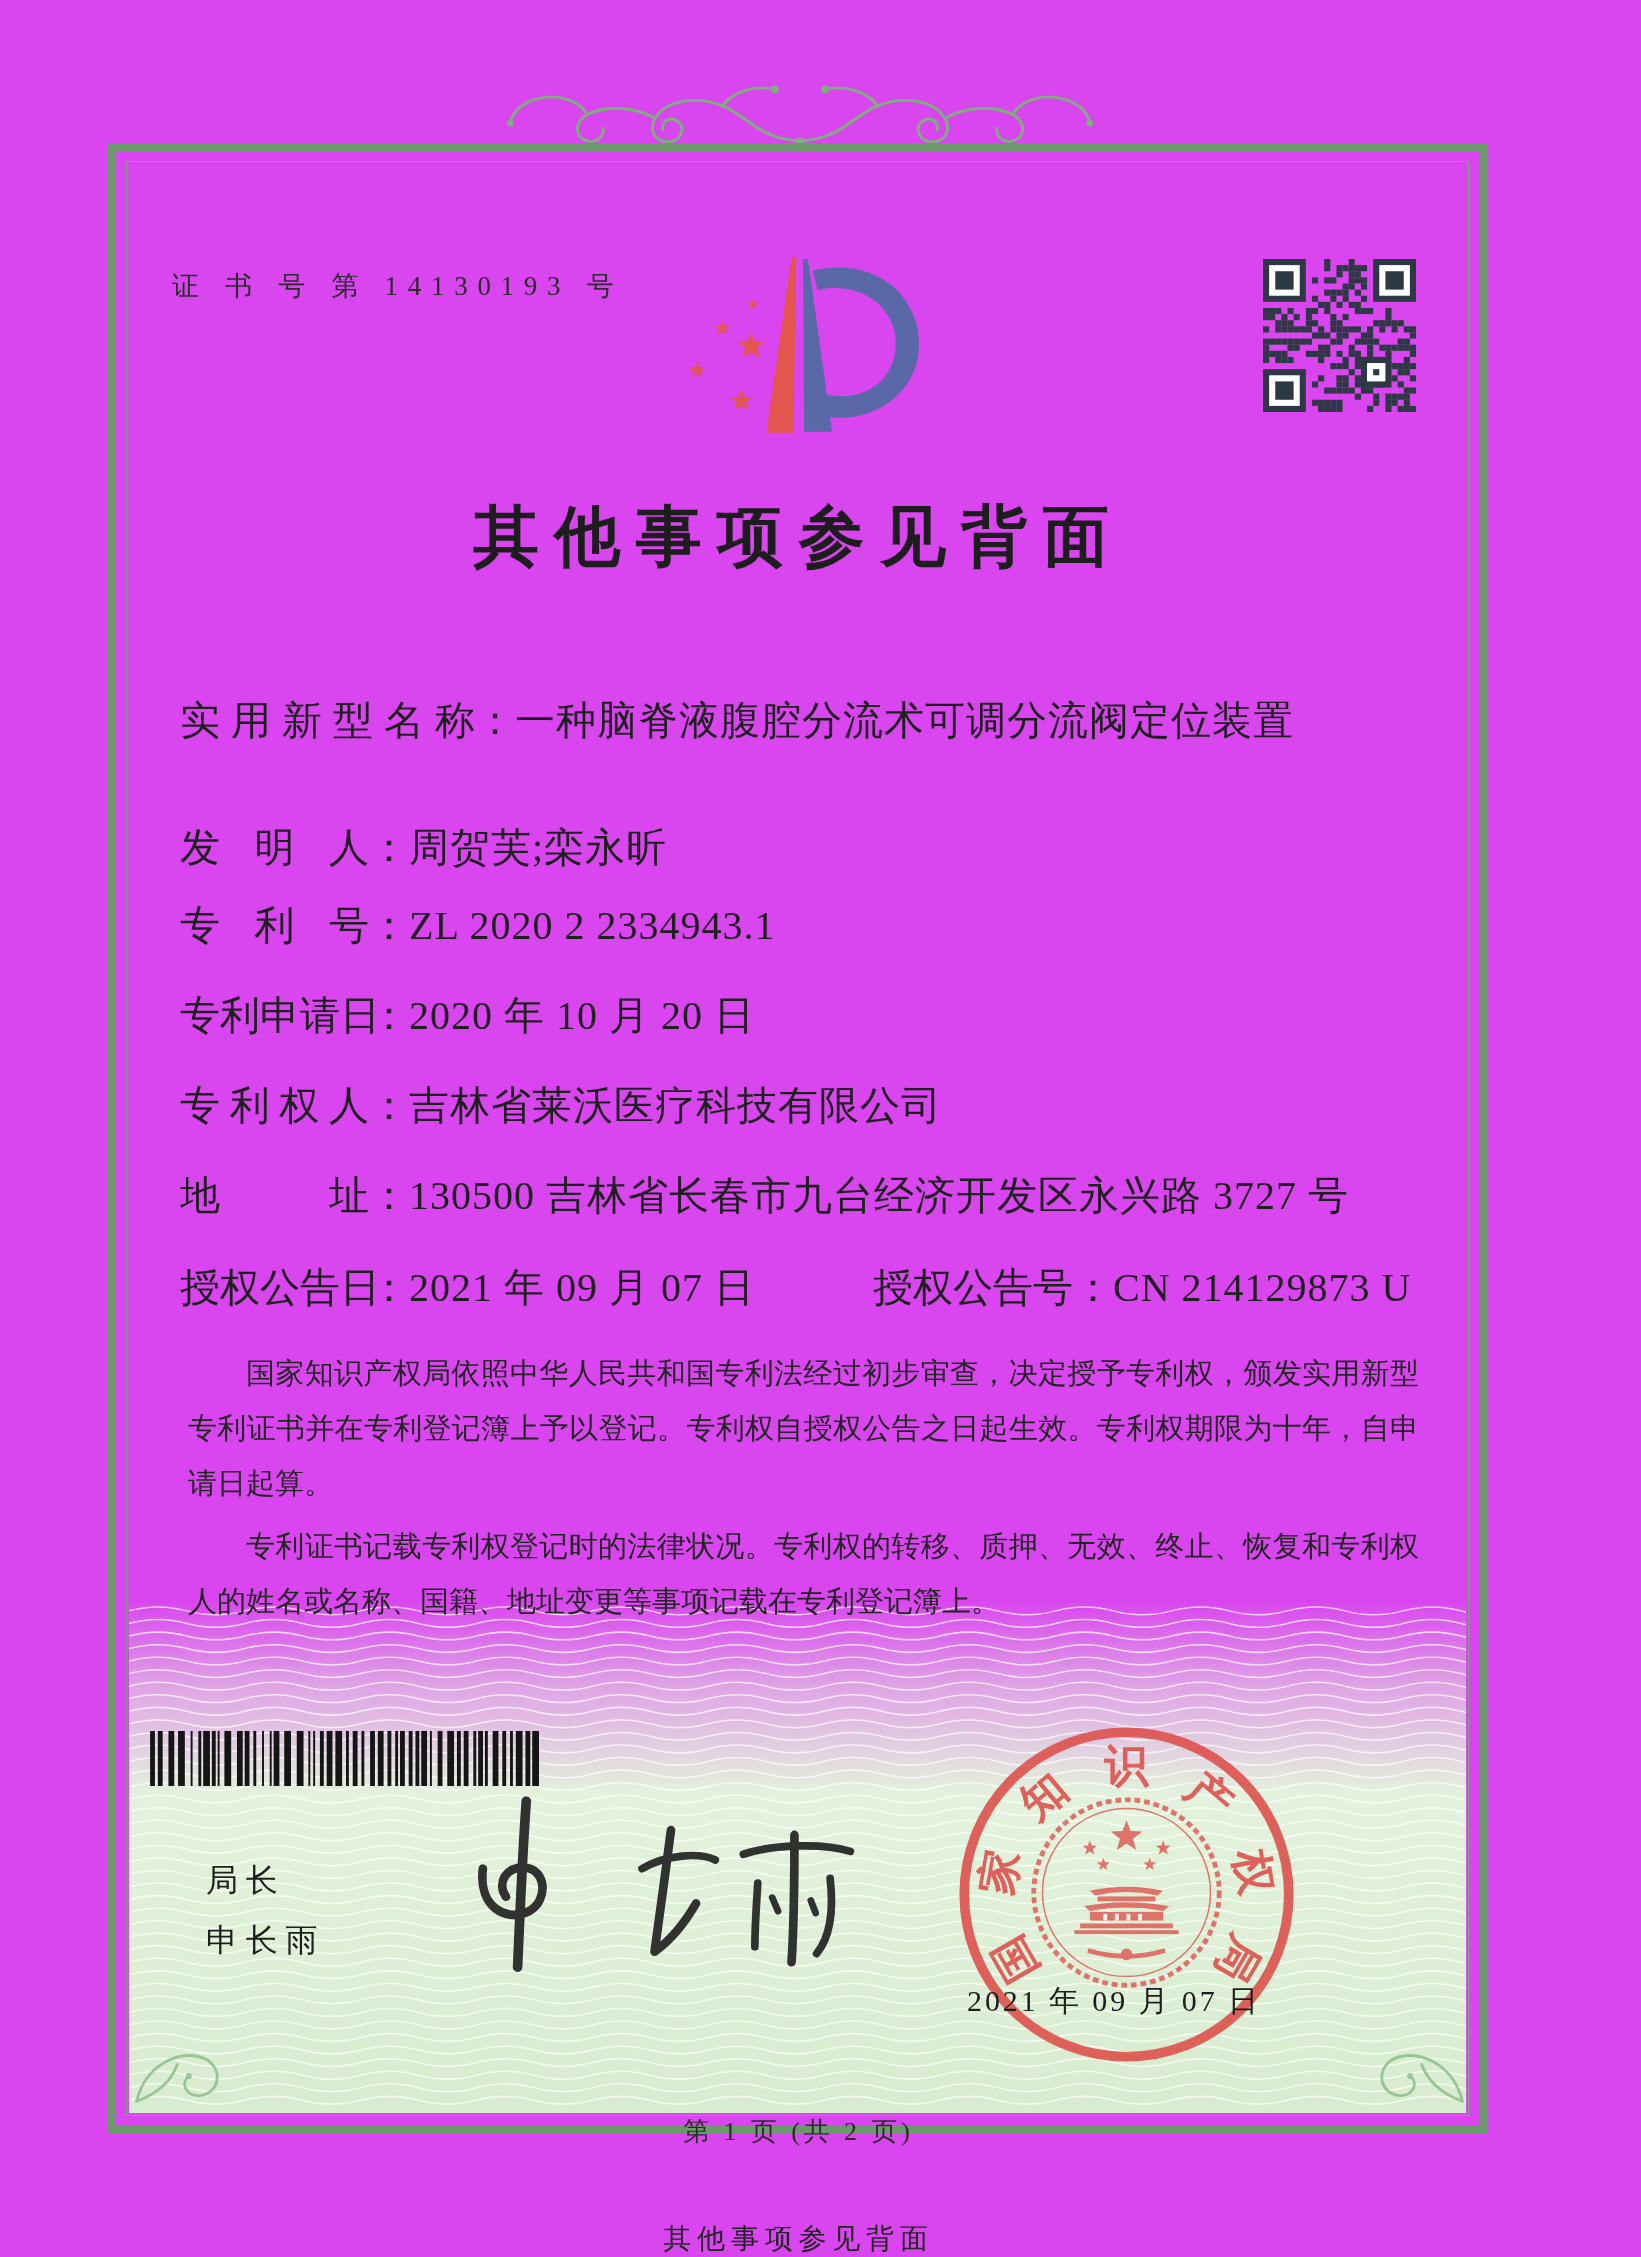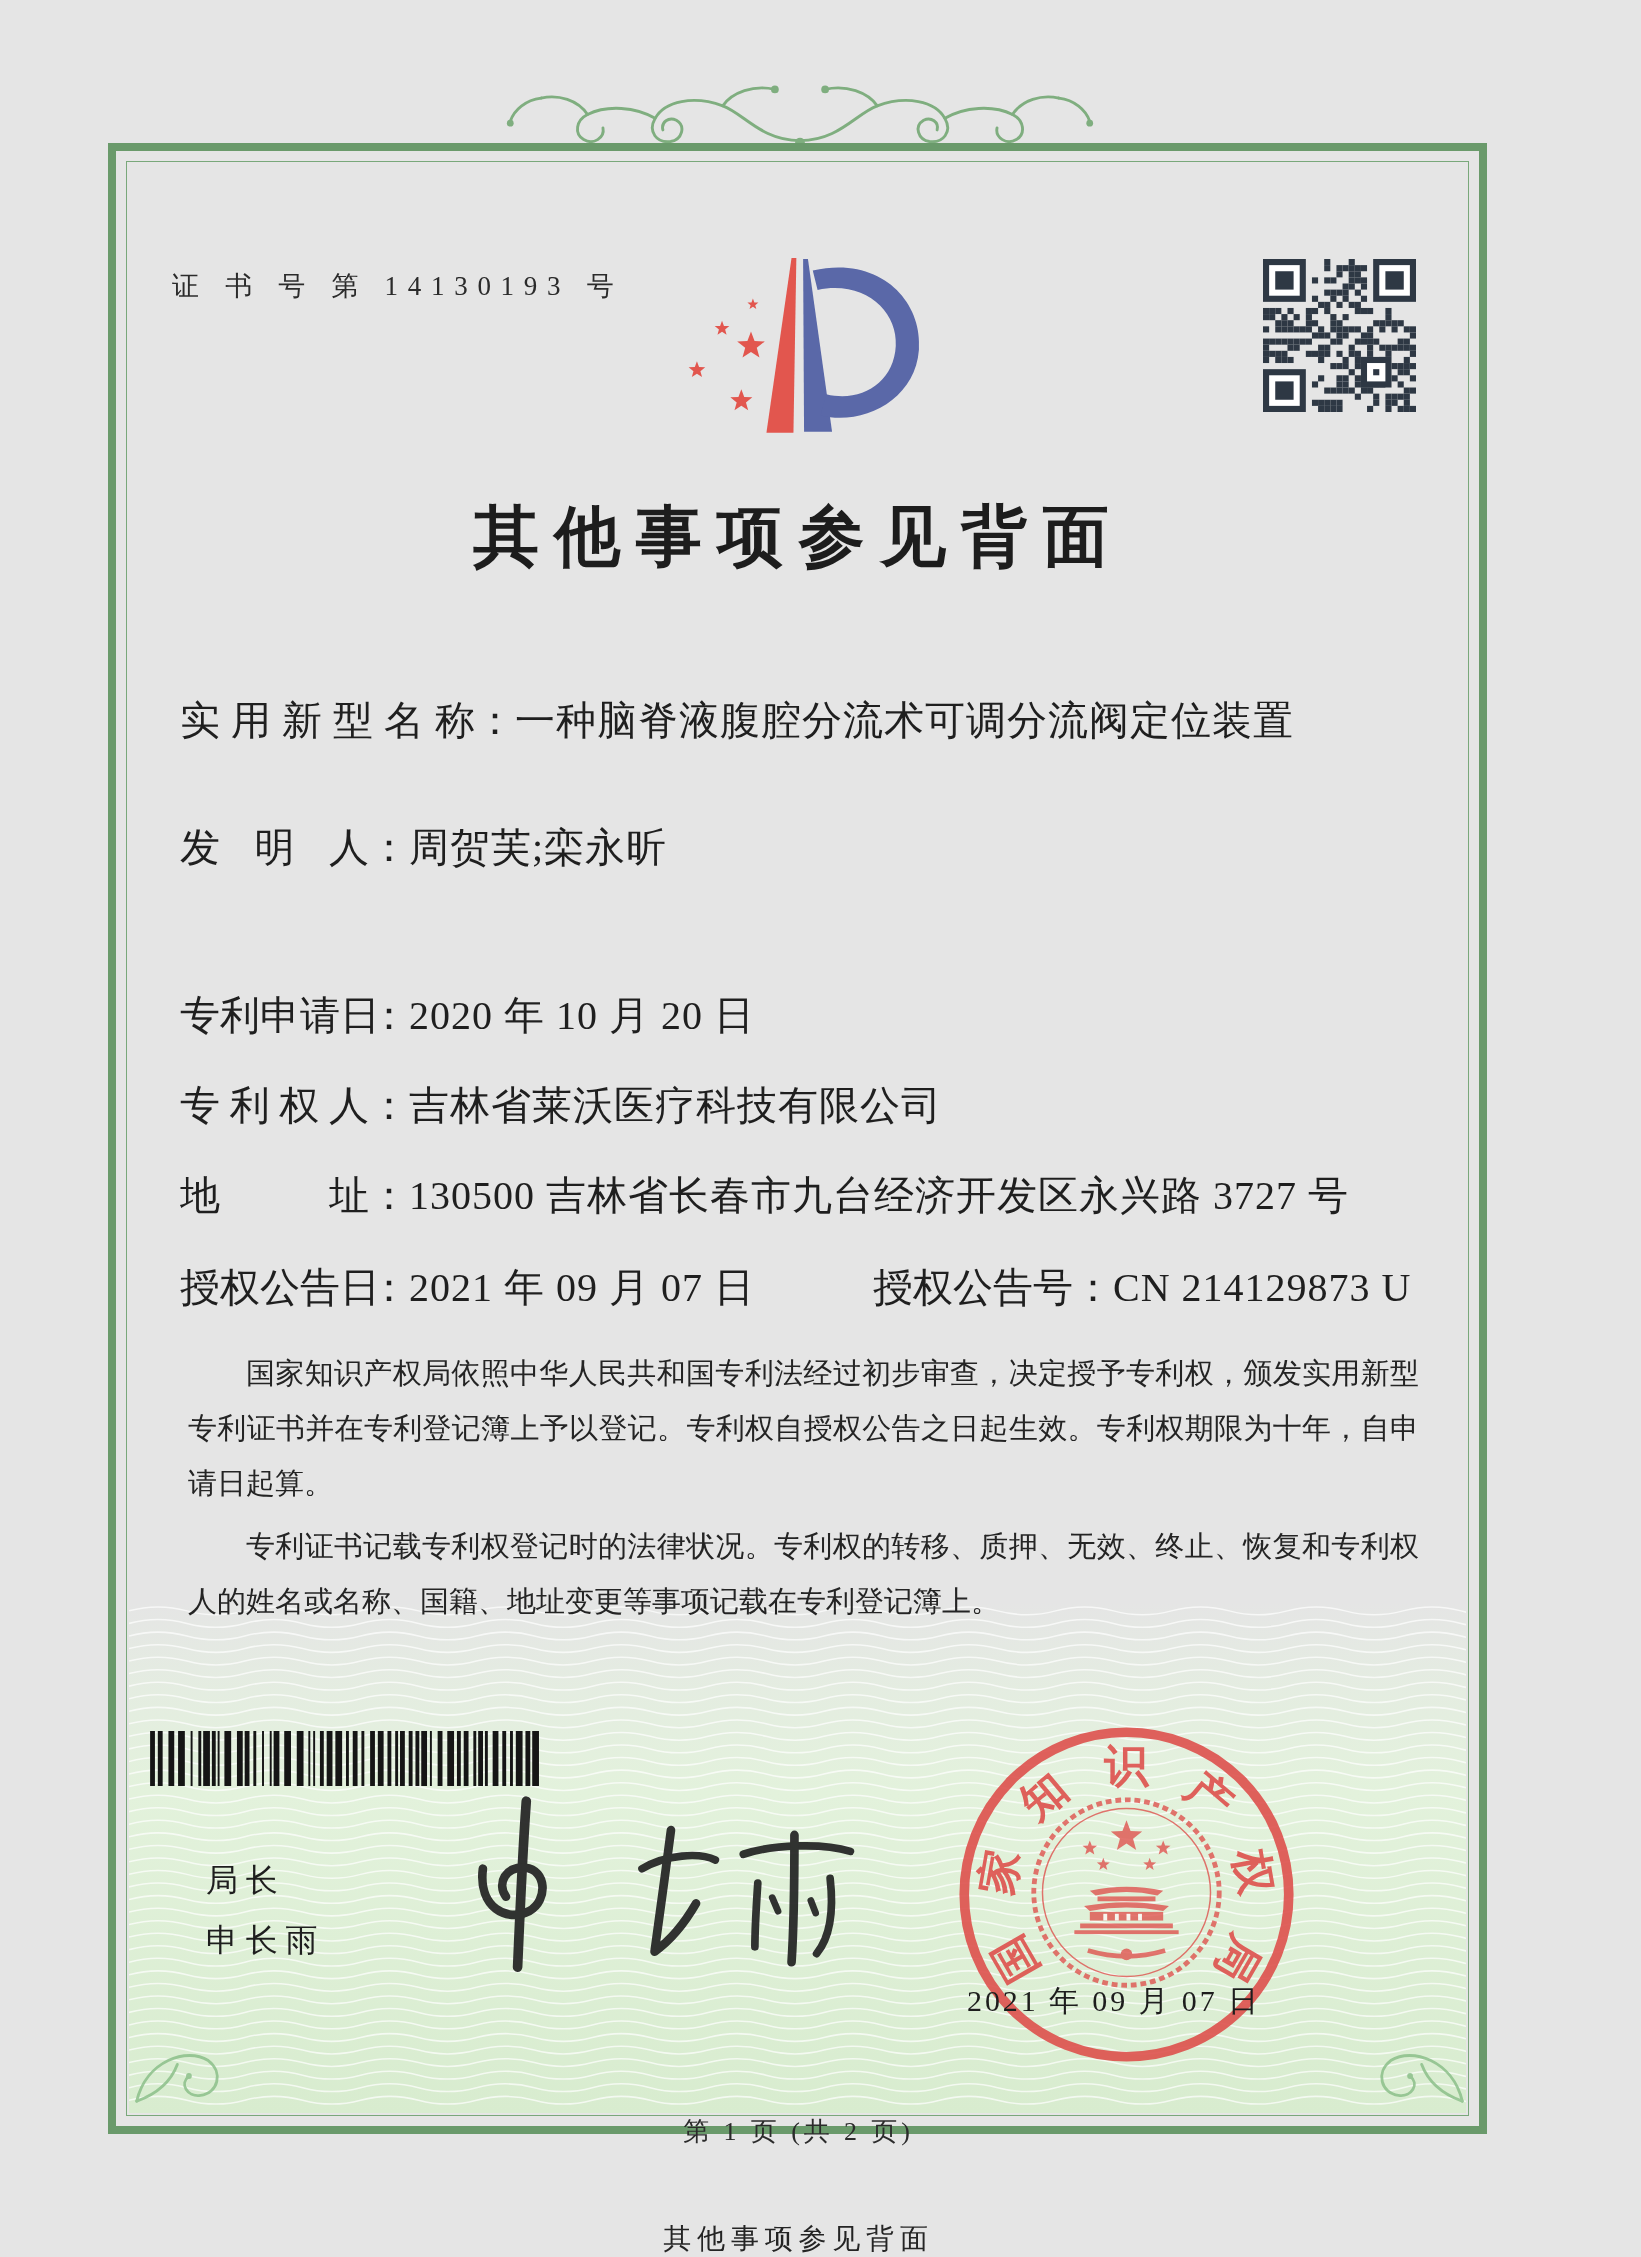--- a/index.html
+++ b/index.html
@@ -5,7 +5,7 @@
   html,body{margin:0;padding:0;background:#ffffff;}
   .page{
     position:relative; width:1641px; height:2257px; overflow:hidden;
-    background:#e5e5e5;
+    background:#d946ef;
     font-family:"Liberation Serif","DejaVu Serif",serif;
     color:#222;
   }

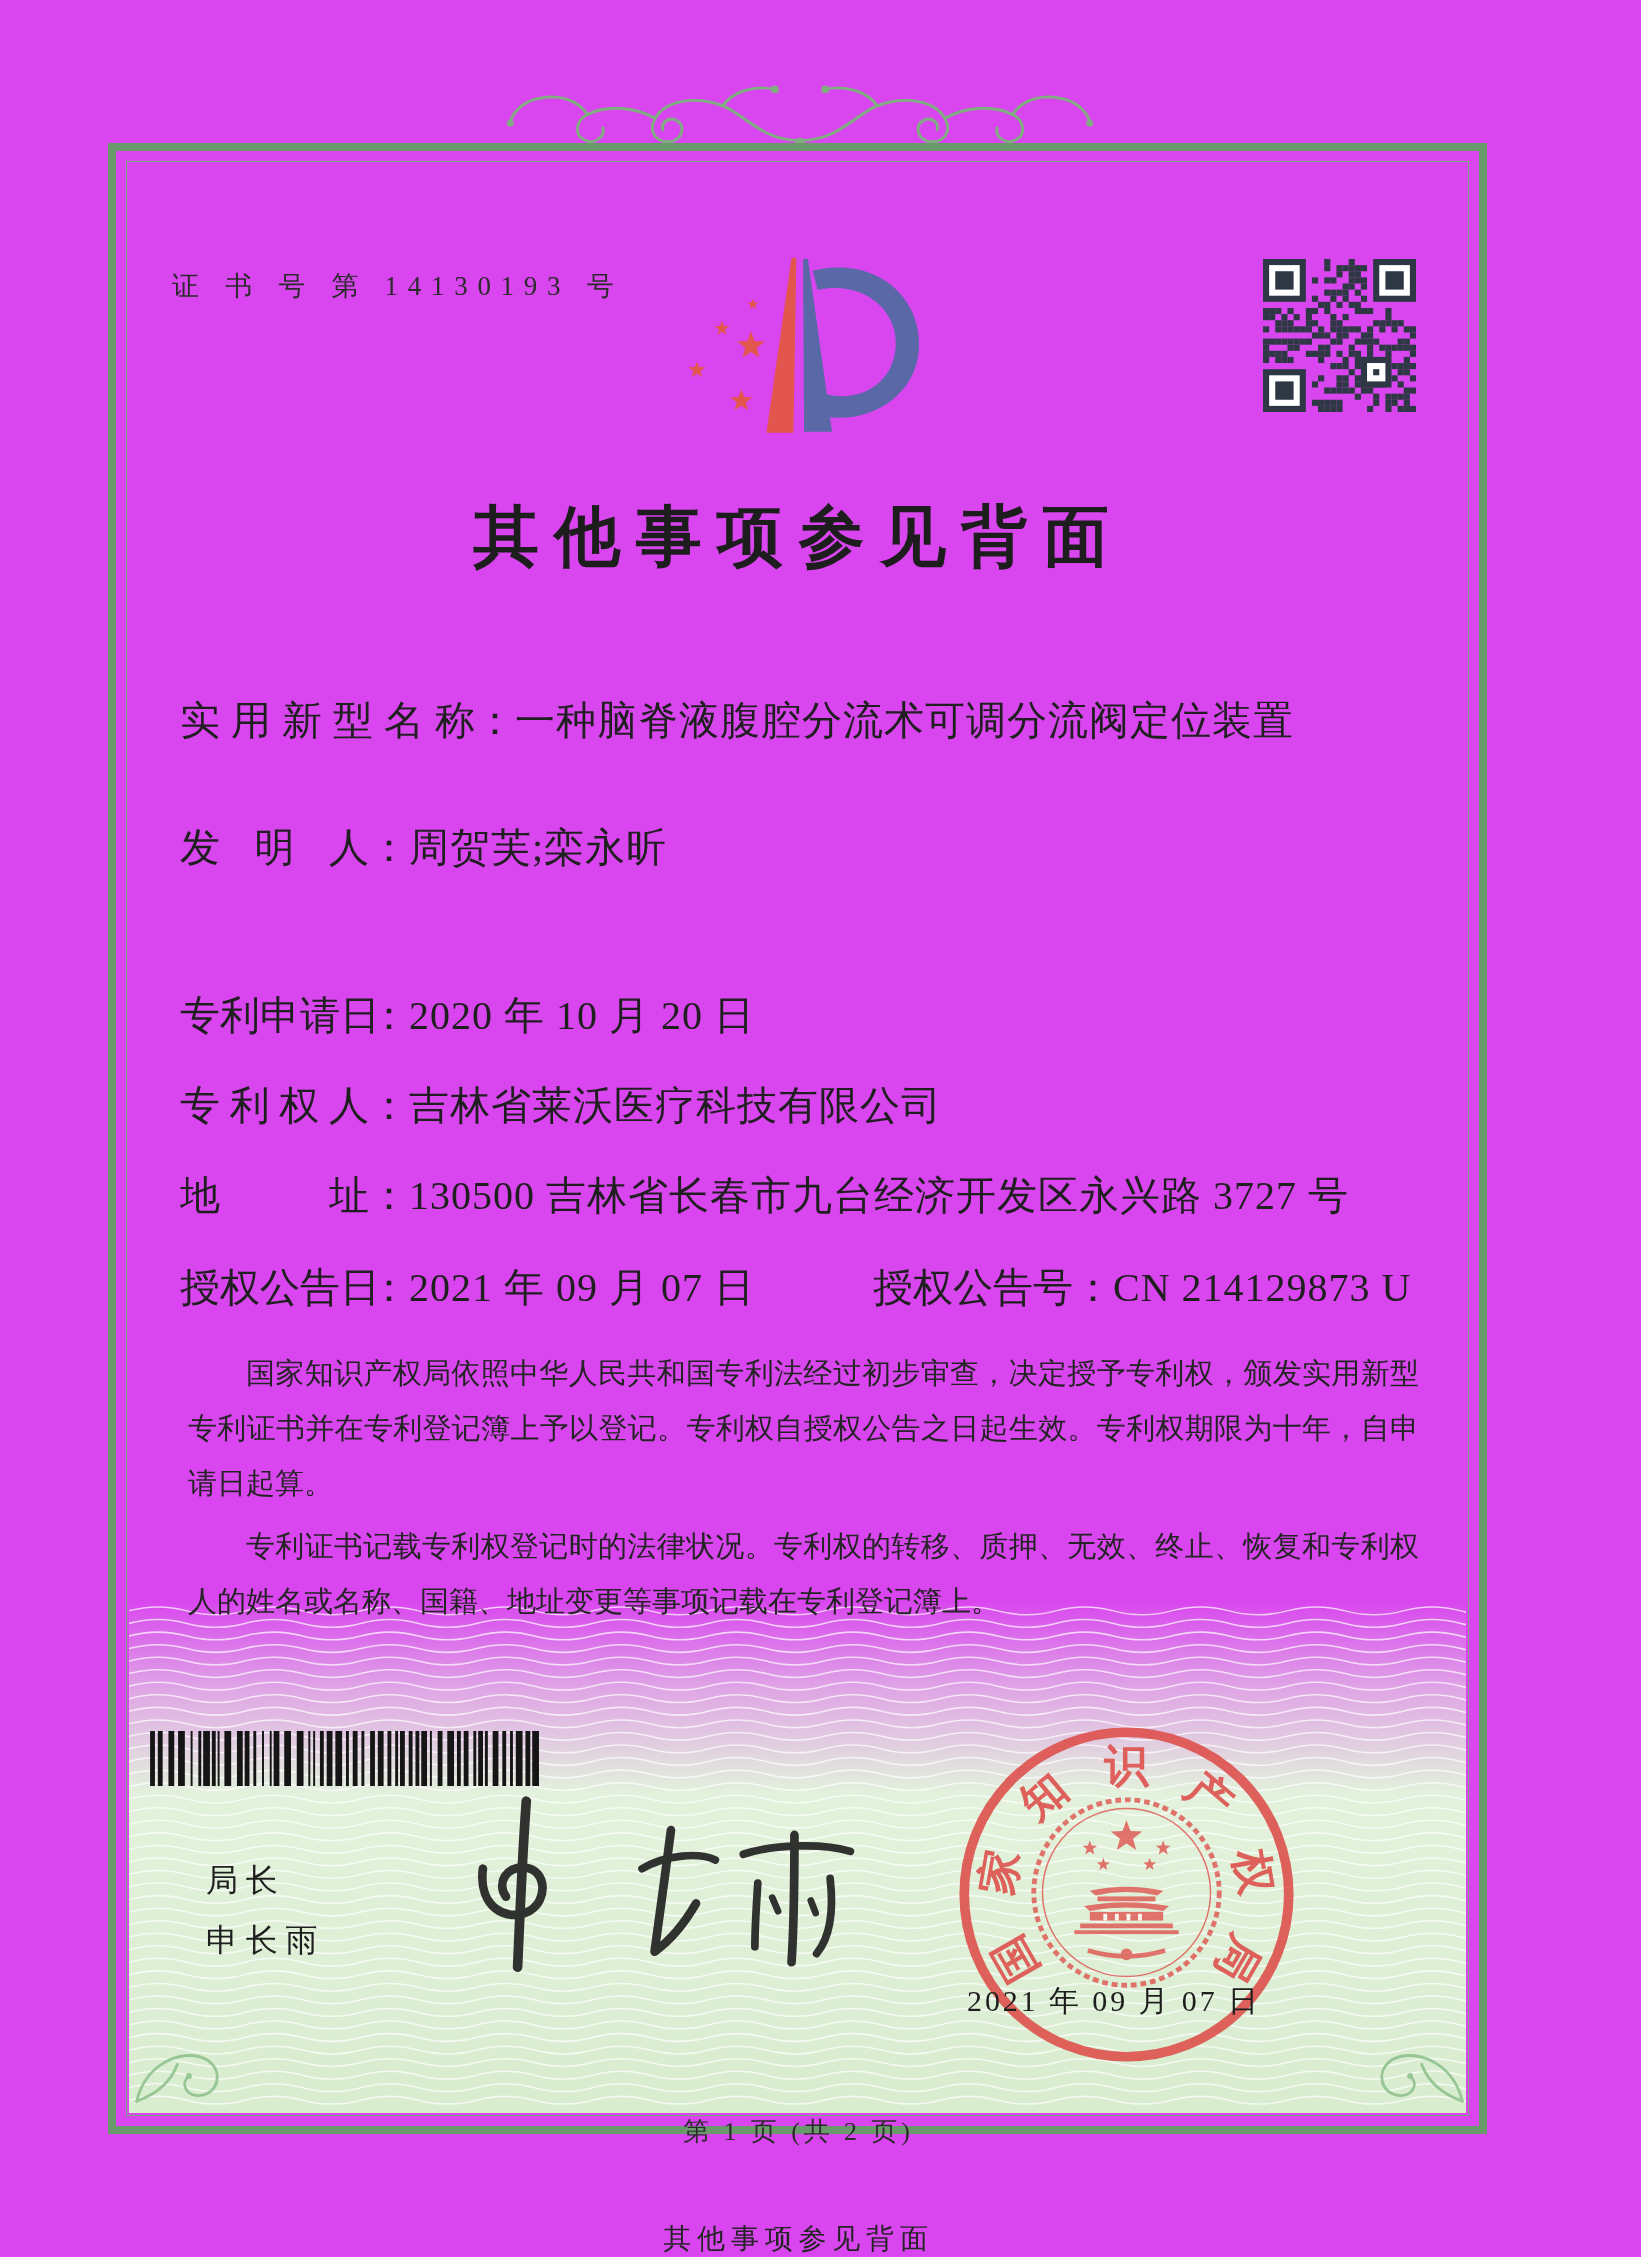--- a/index.html
+++ b/index.html
@@ -408,6 +408,9 @@
   <div class="row" style="top:820px">
     <span class="lbl">发明人</span><span class="colon">：</span><span class="val">周贺芙;栾永昕</span>
   </div>
+  <div class="row" style="top:898px">
+    <span class="lbl">专利号</span><span class="colon">：</span><span class="val">ZL 2020 2 2334943.1</span>
+  </div>
   <div class="row" style="top:988px">
     <span class="lbl">专利申请日</span><span class="colon">：</span><span class="val">2020 年 10 月 20 日</span>
   </div>

